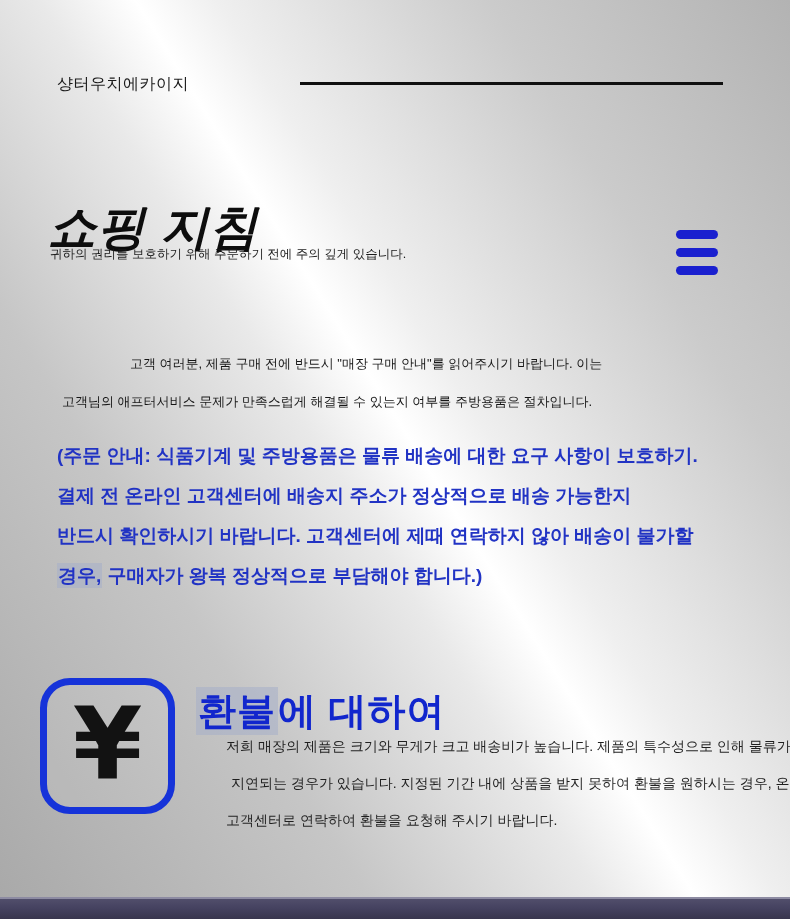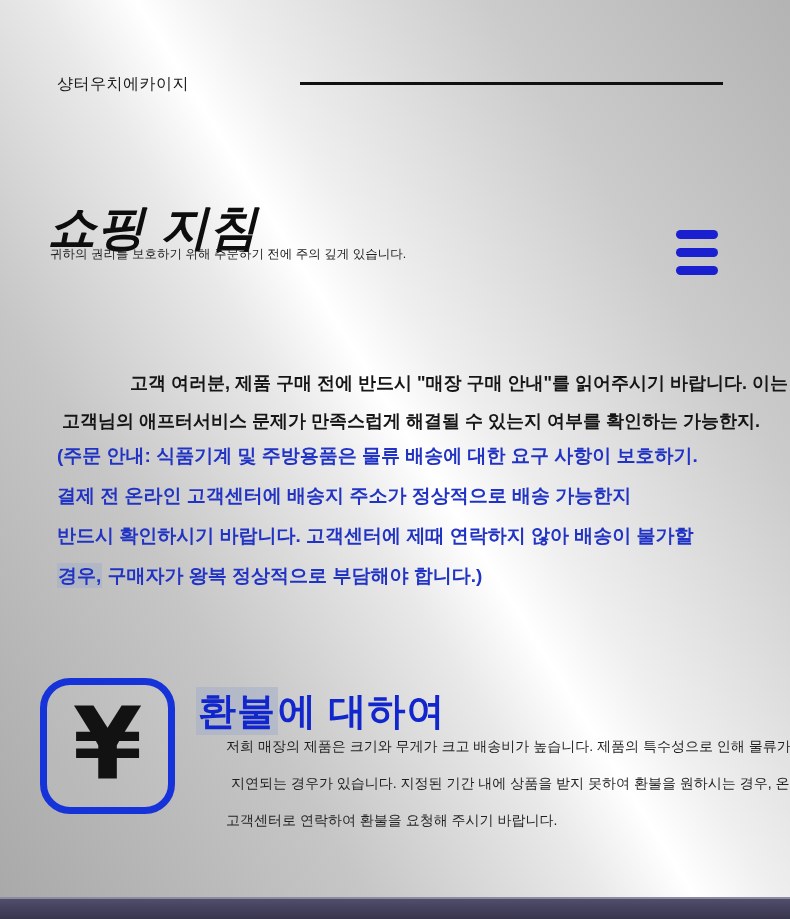--- a/index.html
+++ b/index.html
@@ -52,10 +52,9 @@
 
   
   .intro {
-    position: absolute; left: 62px; top: 364px;
-    font-size: 18px; color: #161616; line-height: 38px;
+    position: absolute; left: 62px; top: 345px;
+    font-size: 13px; color: #161616; line-height: 38px;
     white-space: nowrap;
-    font-weight: bold;
   }
   .intro .line.first { padding-left: 68px; }
 

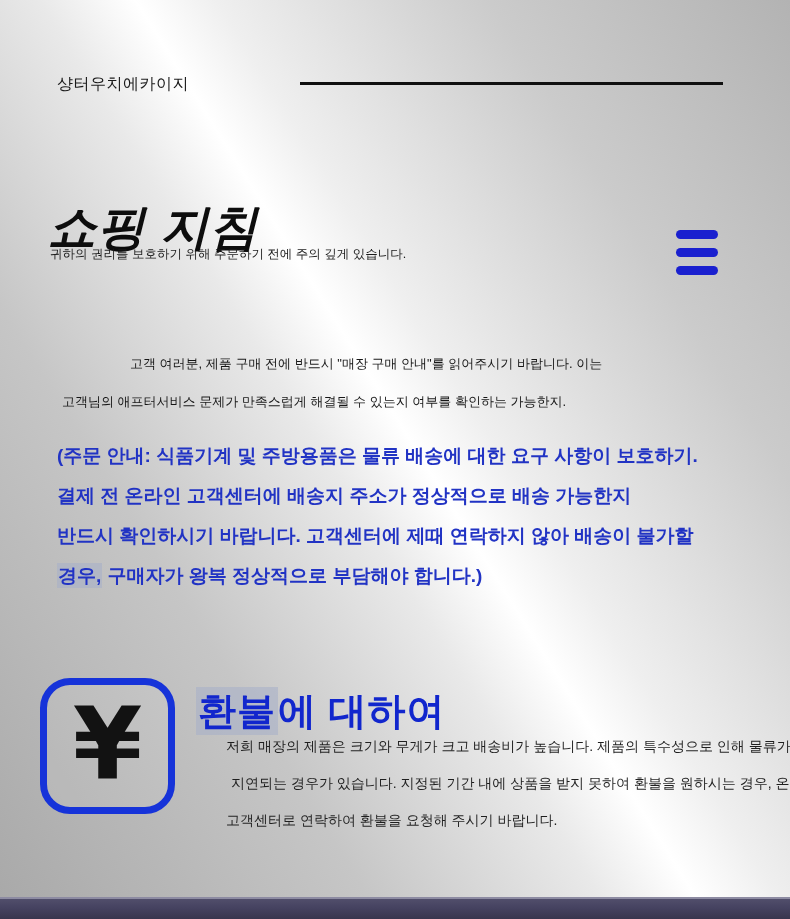--- a/index.html
+++ b/index.html
@@ -124,7 +124,7 @@
 
   <div class="intro">
     <div class="line first">고객 여러분, 제품 구매 전에 반드시 "매장 구매 안내"를 읽어주시기 바랍니다. 이는</div>
-    <div class="line">고객님의 애프터서비스 문제가 만족스럽게 해결될 수 있는지 여부를 확인하는 가능한지.</div>
+    <div class="line">고객님의 애프터서비스 문제가 만족스럽게 해결될 수 있는지 여부를 주방용품은 절차입니다.</div>
   </div>
 
   <div class="notice">

